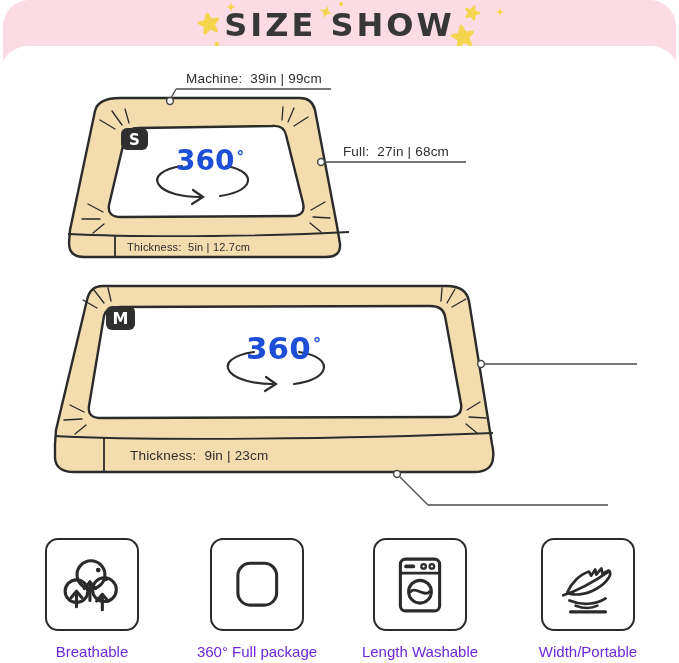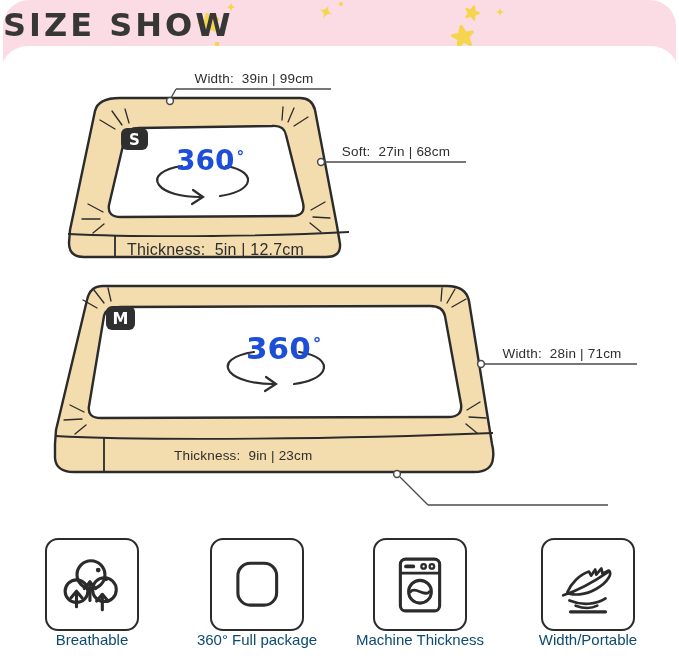--- a/index.html
+++ b/index.html
@@ -9,7 +9,7 @@
              background:#fbdce4;border-radius:26px;}
   .content-card{position:absolute;left:0;right:0;top:46px;bottom:0;background:#ffffff;
                 border-radius:28px 28px 0 0;}
-  .title{position:absolute;top:6px;left:0;right:0;text-align:left;
+  .title{position:absolute;top:6px;left:0;right:0;text-align:center;
          font-family:"DejaVu Sans",sans-serif;font-weight:bold;font-size:32px;
          letter-spacing:3px;color:#373737;}
   .header-stars{position:absolute;inset:0;pointer-events:none;}

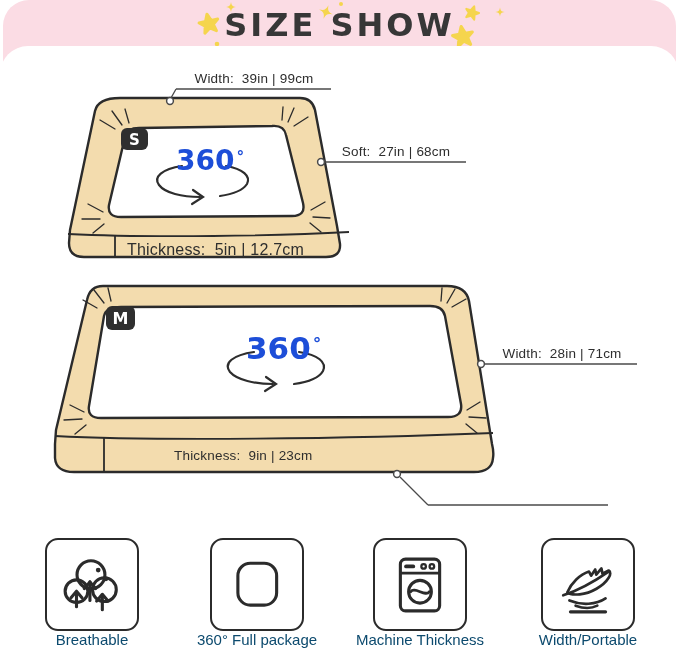--- a/index.html
+++ b/index.html
@@ -131,7 +131,7 @@
     </g>
   </svg>
 
-  <div class="dim-label" style="left:176px;top:71px;width:156px;">Width:  39in | 99cm</div>
+  <div class="dim-label" style="left:176px;top:71px;width:156px;">Machine:  39in | 99cm</div>
   <div class="dim-label" style="left:326px;top:144px;width:140px;">Soft:  27in | 68cm</div>
   <div class="dim-label small-font" style="left:127px;top:241px;">Thickness:  5in | 12.7cm</div>
   <div class="dim-label" style="left:488px;top:346px;width:148px;">Width:  28in | 71cm</div>

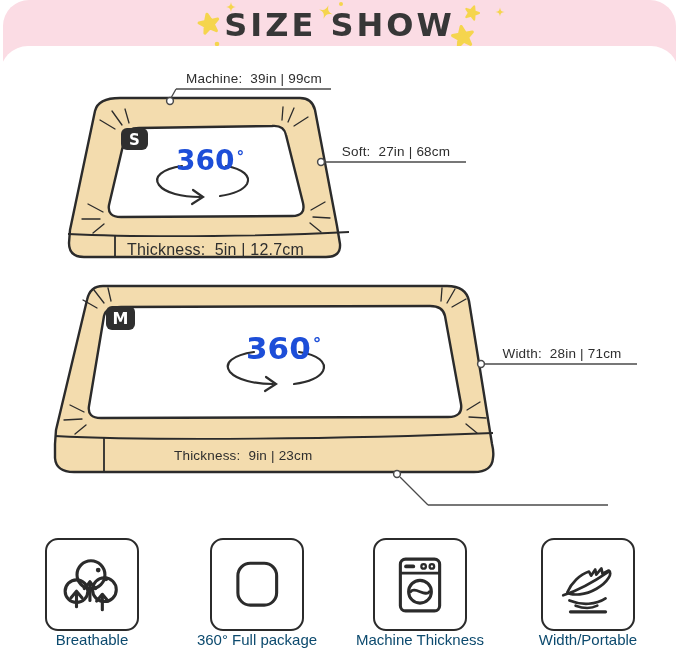--- a/index.html
+++ b/index.html
@@ -132,7 +132,7 @@
   </svg>
 
   <div class="dim-label" style="left:176px;top:71px;width:156px;">Machine:  39in | 99cm</div>
-  <div class="dim-label" style="left:326px;top:144px;width:140px;">Soft:  27in | 68cm</div>
+  <div class="dim-label" style="left:326px;top:144px;width:140px;">Full:  27in | 68cm</div>
   <div class="dim-label small-font" style="left:127px;top:241px;">Thickness:  5in | 12.7cm</div>
   <div class="dim-label" style="left:488px;top:346px;width:148px;">Width:  28in | 71cm</div>
   <div class="dim-label left-align" style="left:130px;top:448px;margin-left:44px;">Thickness:  9in | 23cm</div>

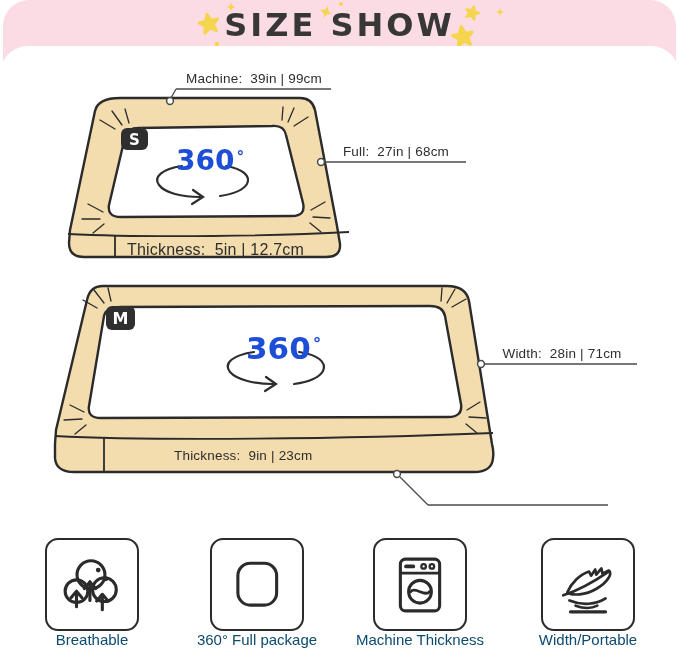--- a/index.html
+++ b/index.html
@@ -16,7 +16,7 @@
   .diagram-svg{position:absolute;left:0;top:0;pointer-events:none;}
   .dim-label{position:absolute;font-size:13.5px;color:#2e2e2e;white-space:pre;
              letter-spacing:0.2px;text-align:center;}
-  .dim-label.small-font{font-size:16px;text-align:center;}
+  .dim-label.small-font{font-size:11px;text-align:center;}
   .dim-label.left-align{text-align:left;}
   .rotate-label{position:absolute;font-family:"DejaVu Sans",sans-serif;font-weight:bold;
                 color:#1d4ed8;line-height:1;}

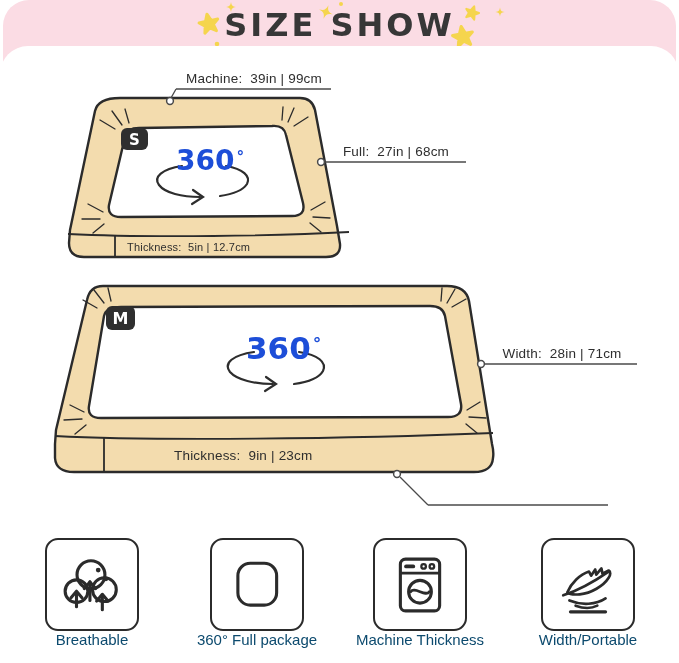--- a/index.html
+++ b/index.html
@@ -134,7 +134,6 @@
   <div class="dim-label" style="left:176px;top:71px;width:156px;">Machine:  39in | 99cm</div>
   <div class="dim-label" style="left:326px;top:144px;width:140px;">Full:  27in | 68cm</div>
   <div class="dim-label small-font" style="left:127px;top:241px;">Thickness:  5in | 12.7cm</div>
-  <div class="dim-label" style="left:488px;top:346px;width:148px;">Width:  28in | 71cm</div>
   <div class="dim-label left-align" style="left:130px;top:448px;margin-left:44px;">Thickness:  9in | 23cm</div>
 
   <div class="rotate-label" style="left:176px;top:147px;font-size:28px;"><span>360</span><span class="deg">°</span></div>

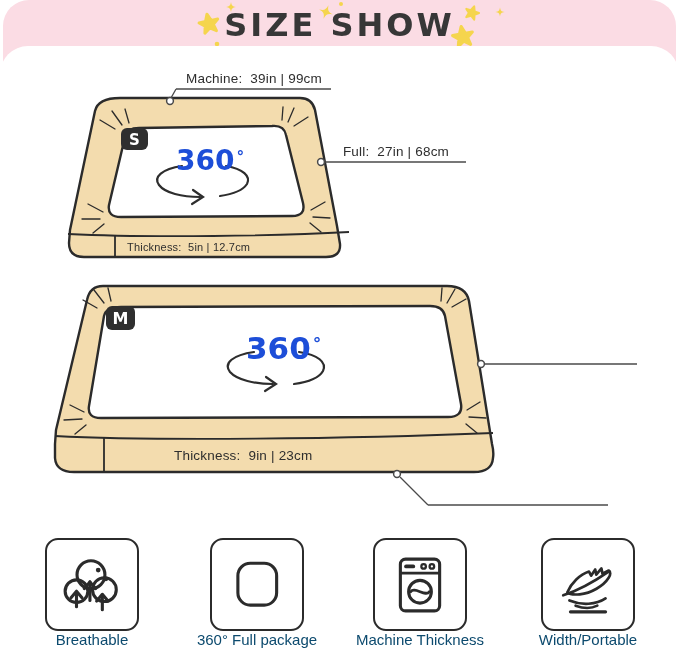--- a/index.html
+++ b/index.html
@@ -134,7 +134,7 @@
   <div class="dim-label" style="left:176px;top:71px;width:156px;">Machine:  39in | 99cm</div>
   <div class="dim-label" style="left:326px;top:144px;width:140px;">Full:  27in | 68cm</div>
   <div class="dim-label small-font" style="left:127px;top:241px;">Thickness:  5in | 12.7cm</div>
-  <div class="dim-label left-align" style="left:130px;top:448px;margin-left:44px;">Thickness:  9in | 23cm</div>
+  <div class="dim-label left-align" style="left:130px;top:448px;">Thickness:  9in | 23cm</div>
 
   <div class="rotate-label" style="left:176px;top:147px;font-size:28px;"><span>360</span><span class="deg">°</span></div>
   <div class="rotate-label" style="left:246px;top:333px;font-size:31px;"><span>360</span><span class="deg">°</span></div>

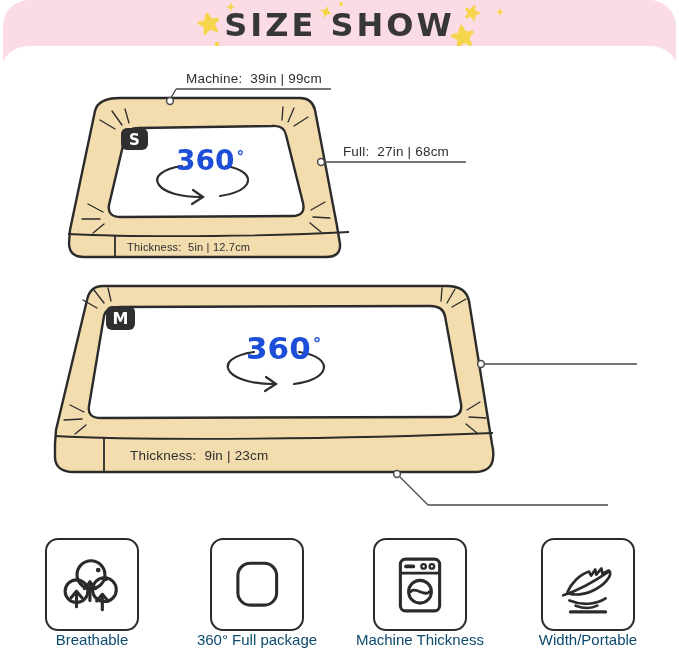--- a/index.html
+++ b/index.html
@@ -26,7 +26,7 @@
   .feature-card{width:94px;height:93px;border:2.5px solid #2b2b2b;border-radius:13px;
                 background:#fff;display:flex;align-items:center;justify-content:center;
                 box-sizing:border-box;}
-  .feature-label{font-size:15px;color:#0c4a6e;white-space:nowrap;}
+  .feature-label{margin-top:12px;font-size:15px;color:#6d28d9;white-space:nowrap;}
   .icon-stroke{stroke:#2b2b2b;fill:none;stroke-linecap:round;stroke-linejoin:round;}
 </style>
 </head>

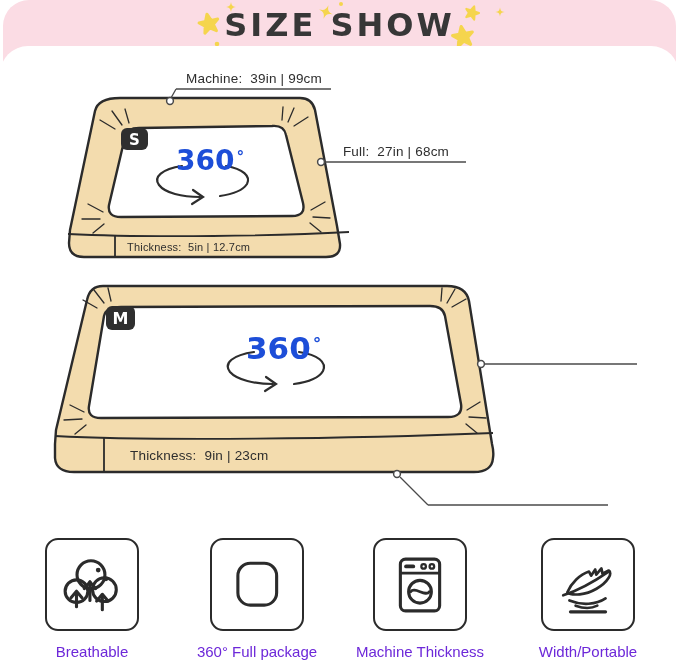--- a/index.html
+++ b/index.html
@@ -183,7 +183,7 @@
         </g>
       </svg>
     </div>
-    <div class="feature-label">Machine Thickness</div>
+    <div class="feature-label">Length Washable</div>
   </div>
 
   <div class="feature" style="left:503px;">

